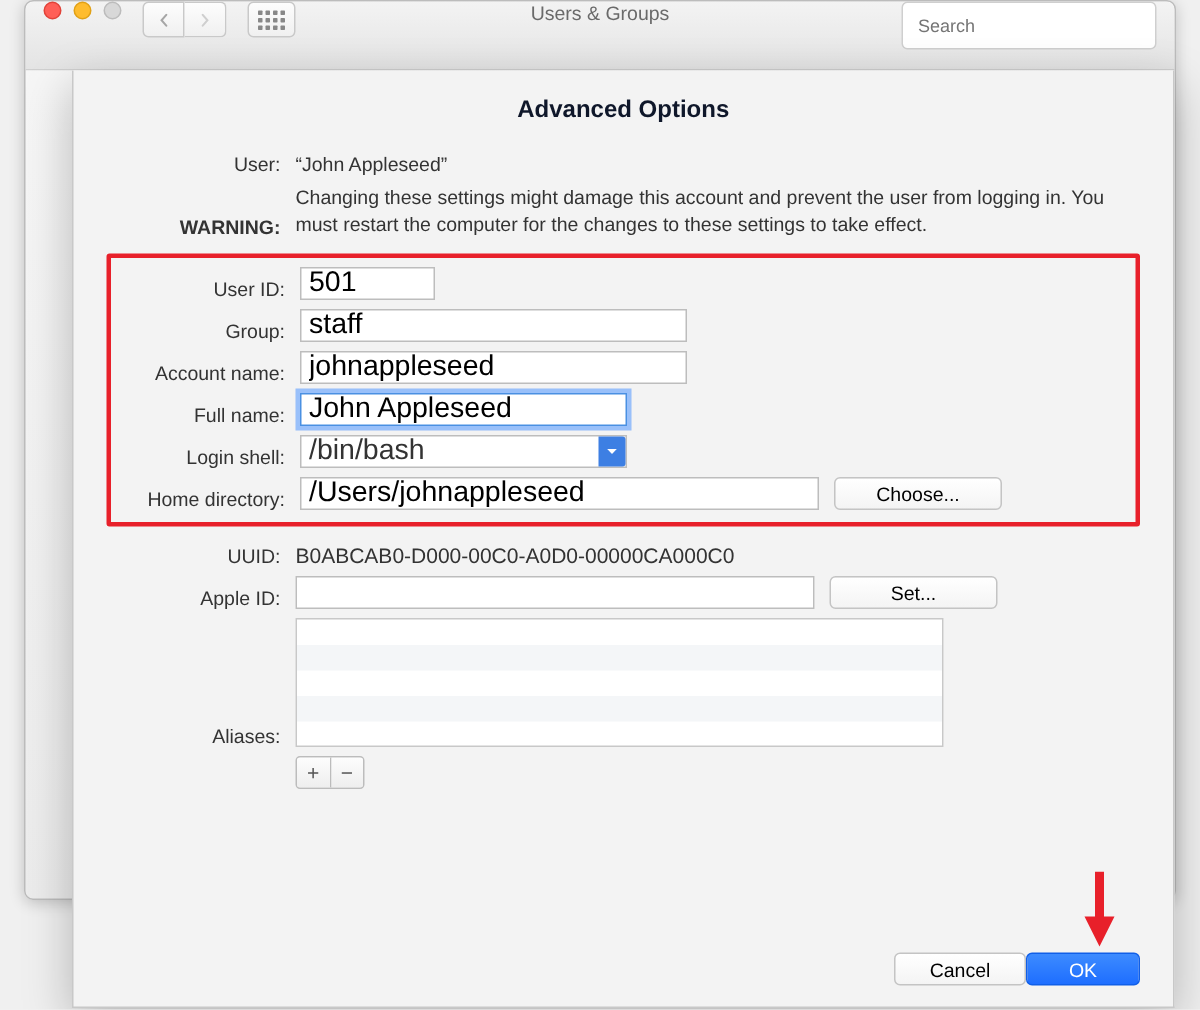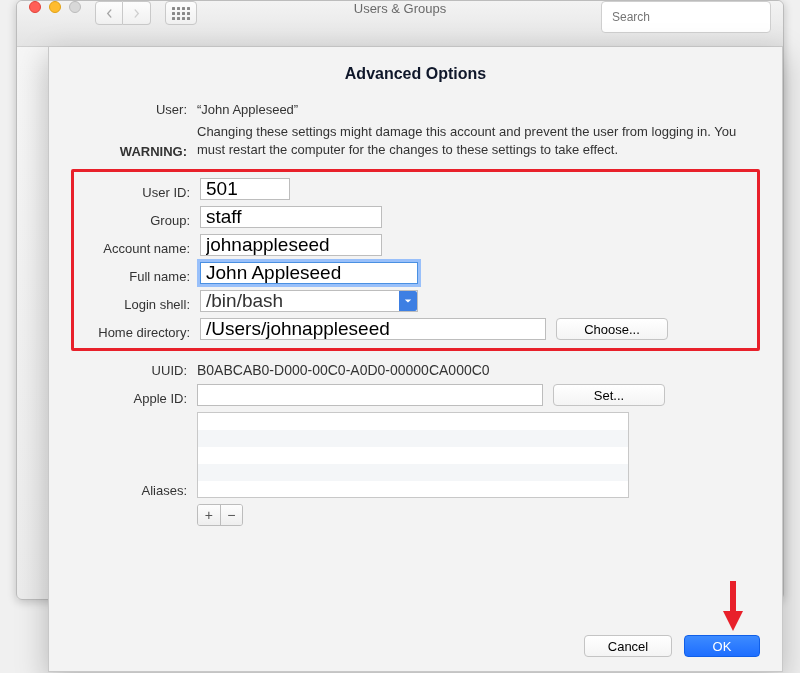--- a/index.html
+++ b/index.html
@@ -112,7 +112,7 @@
       font-family:inherit;
     }
     input.txt{width:90px}
-    input.txt.med{width:182px}
+    input.txt.med{width:258px}
     input.txt.long{width:346px}
     input.txt.focused{
       width:218px;

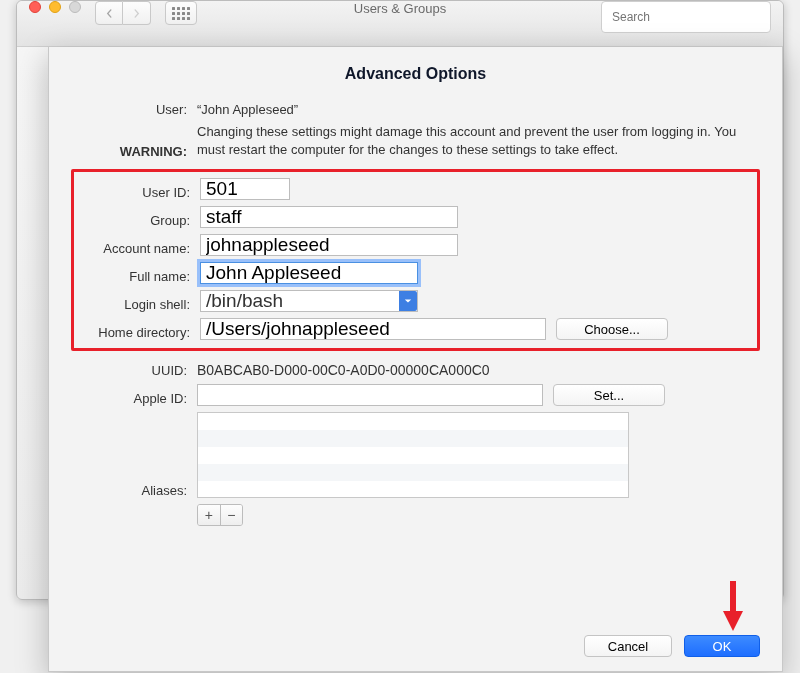--- a/index.html
+++ b/index.html
@@ -161,7 +161,7 @@
 
     .footer{
       position:absolute;bottom:14px;right:22px;
-      display:flex;gap:12px;
+      display:flex;
     }
 
     

